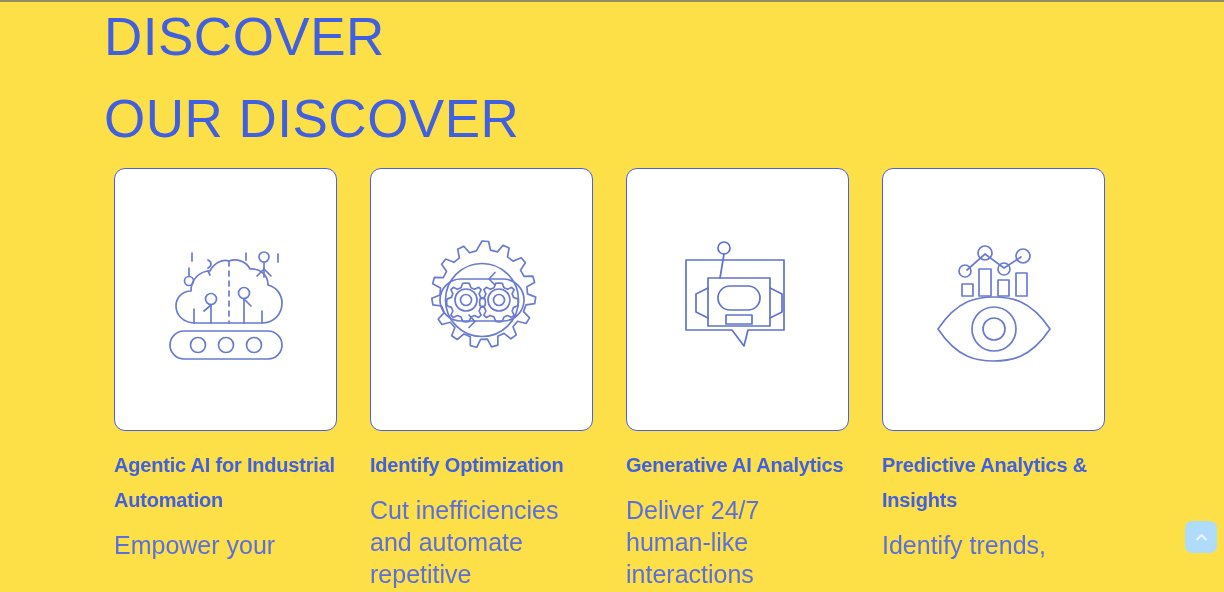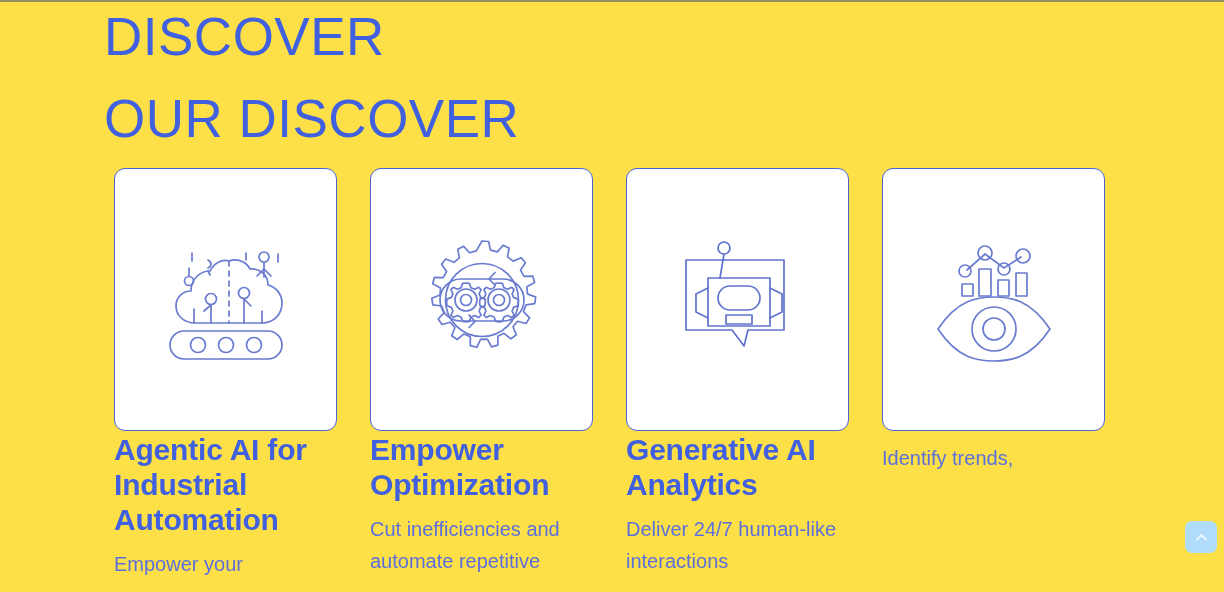--- a/index.html
+++ b/index.html
@@ -61,9 +61,9 @@
   }
   .card-icon { display:block; }
   .card-title {
-    margin-top:1px;
+    margin-top:17px;
     color:#4060DF;
-    font-size:30px;
+    font-size:20px;
     line-height:35px;
     font-weight:700;
     letter-spacing:-.2px;

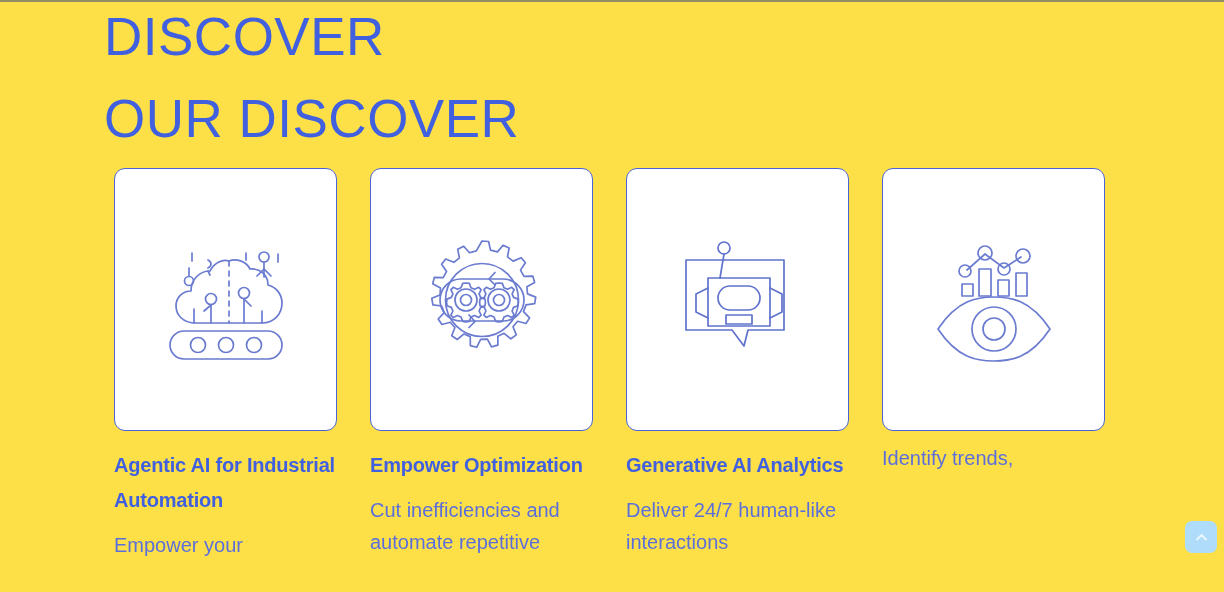--- a/index.html
+++ b/index.html
@@ -184,7 +184,7 @@
           </g>
         </svg>
       </div>
-      <div class="card-title">Empower Optimization</div>
+      <div class="card-title">Identify Optimization</div>
       <div class="card-desc">Cut inefficiencies and automate repetitive</div>
     </div>
 

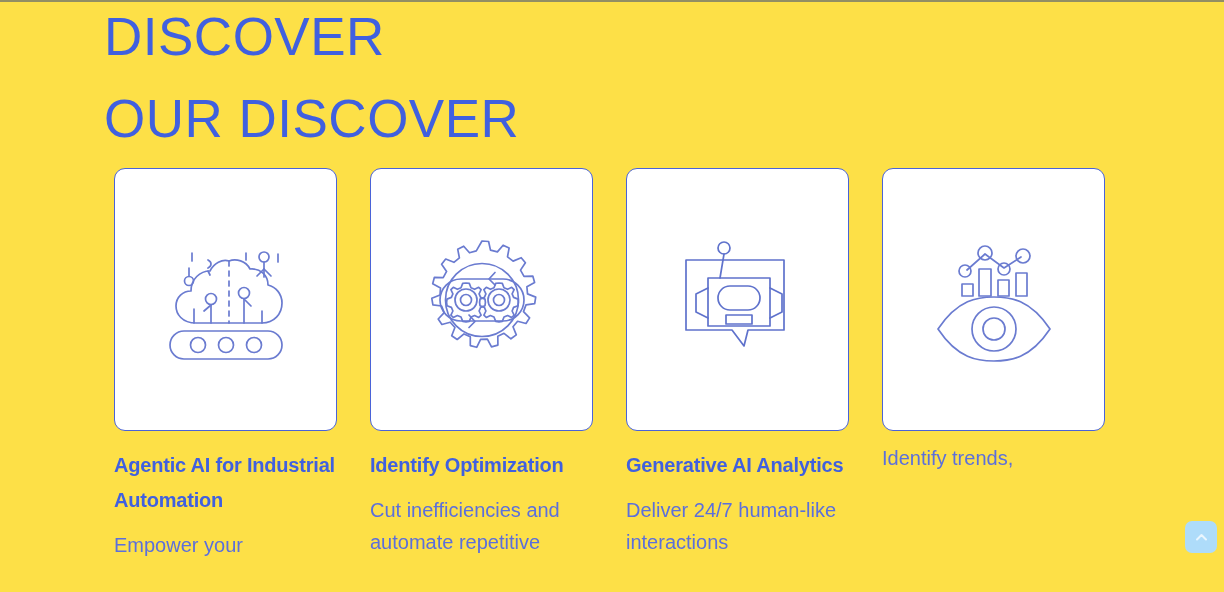--- a/index.html
+++ b/index.html
@@ -233,6 +233,7 @@
           <circle cx="66" cy="92" r="11"></circle>
         </svg>
       </div>
+      <div class="card-title">Predictive Analytics &amp; Insights</div>
       <div class="card-desc">Identify trends,</div>
     </div>
 

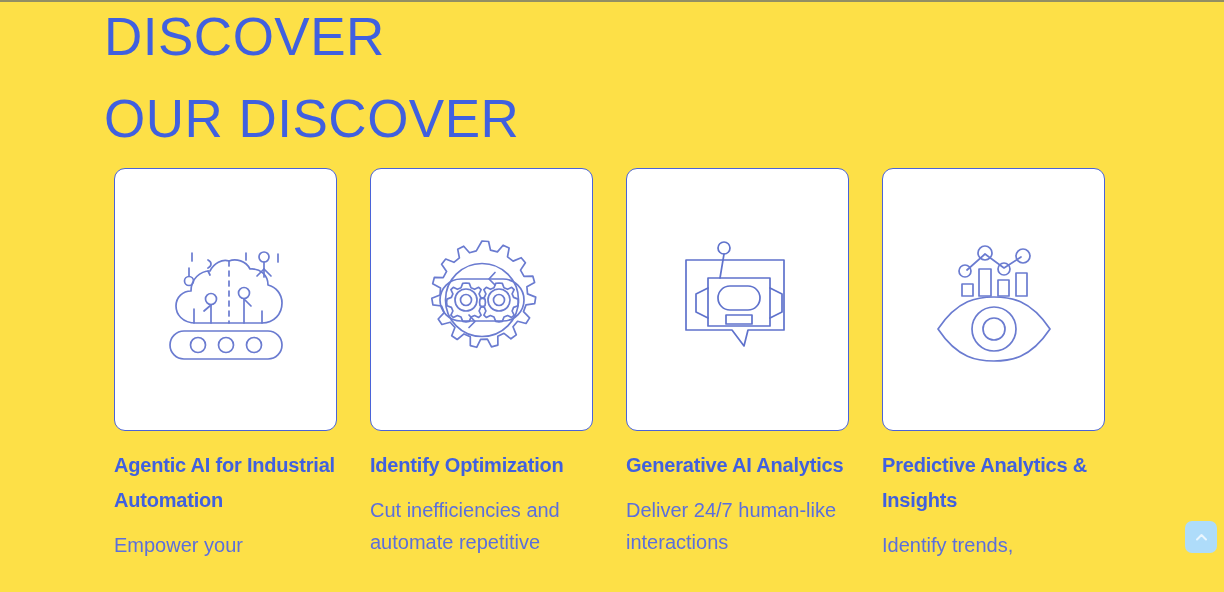--- a/index.html
+++ b/index.html
@@ -71,7 +71,7 @@
   .card-desc {
     margin-top:11px;
     color:#5B6FDC;
-    font-size:20px;
+    font-size:25px;
     line-height:32px;
     font-weight:400;
   }

